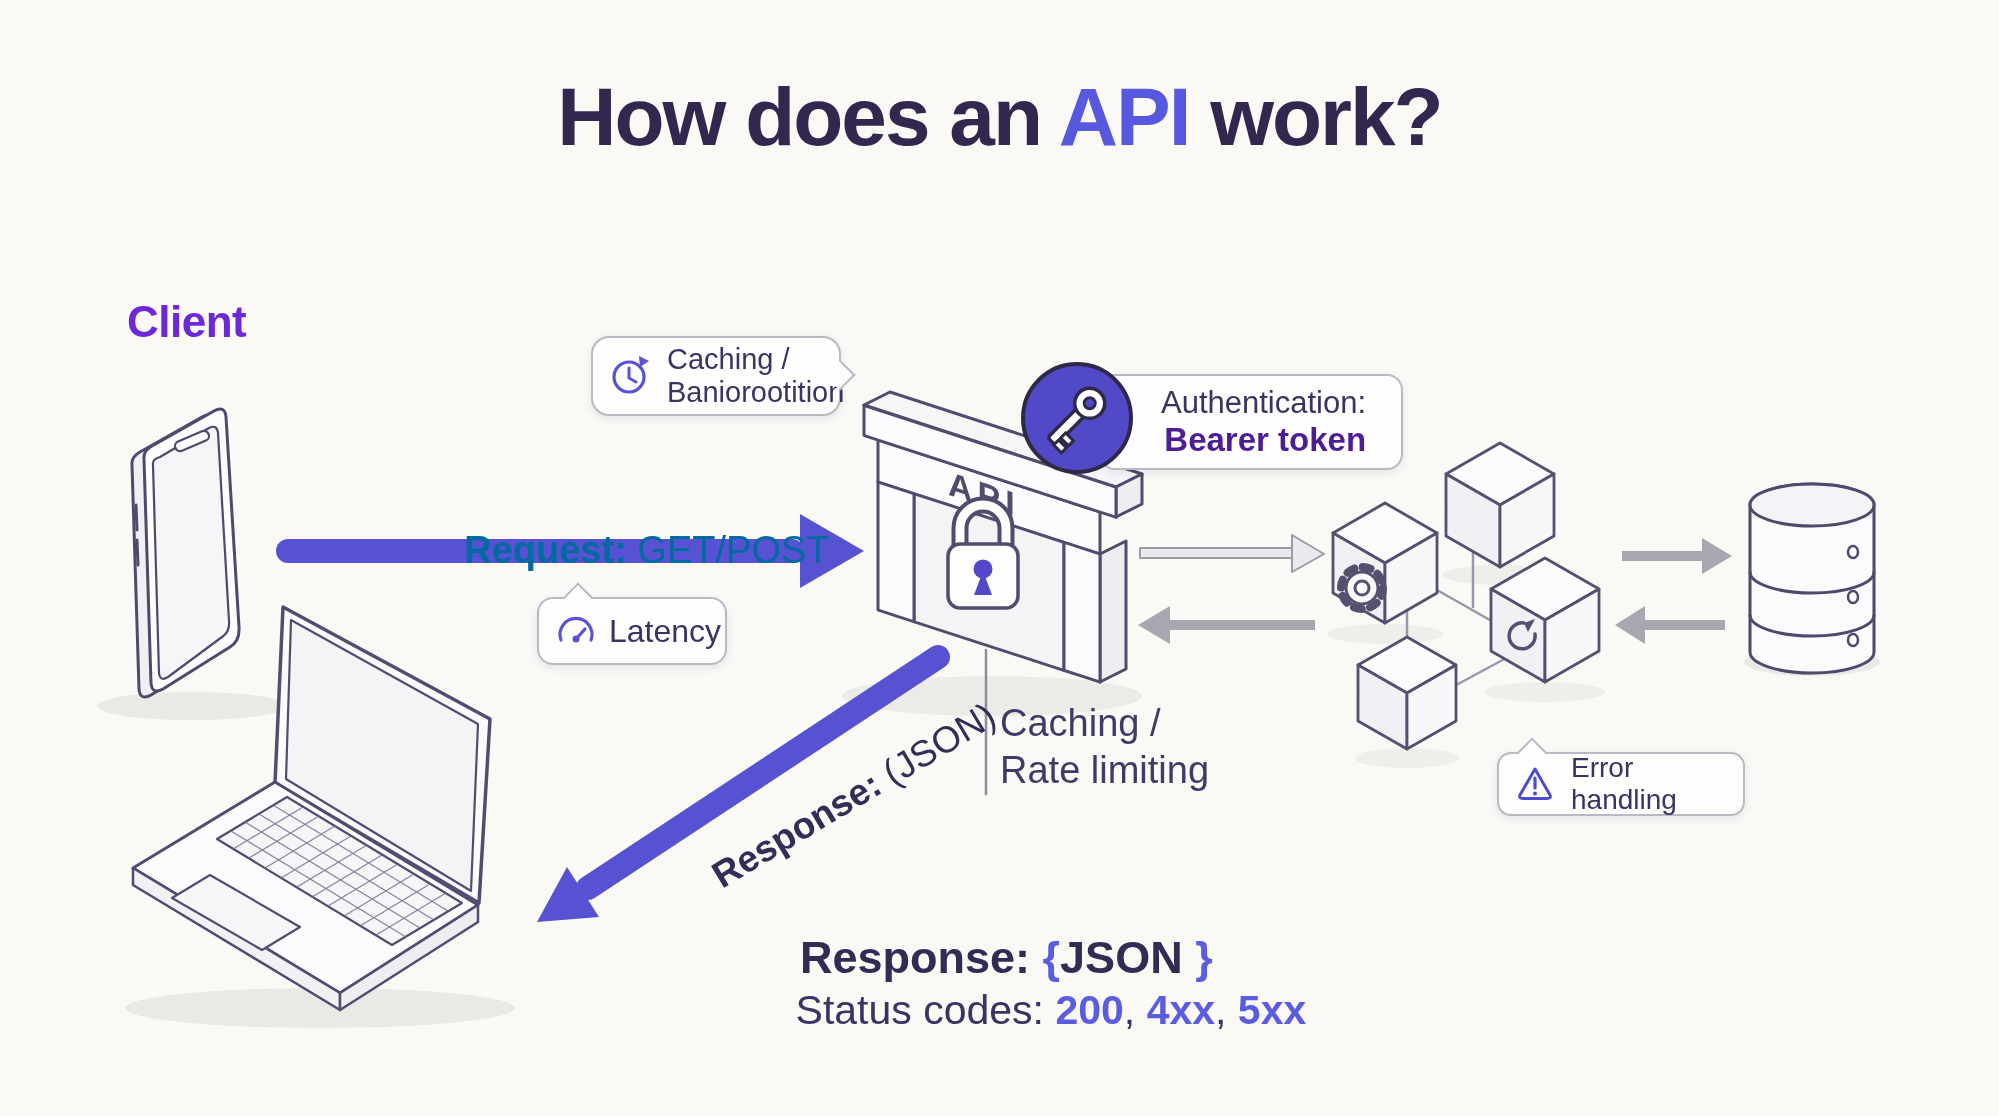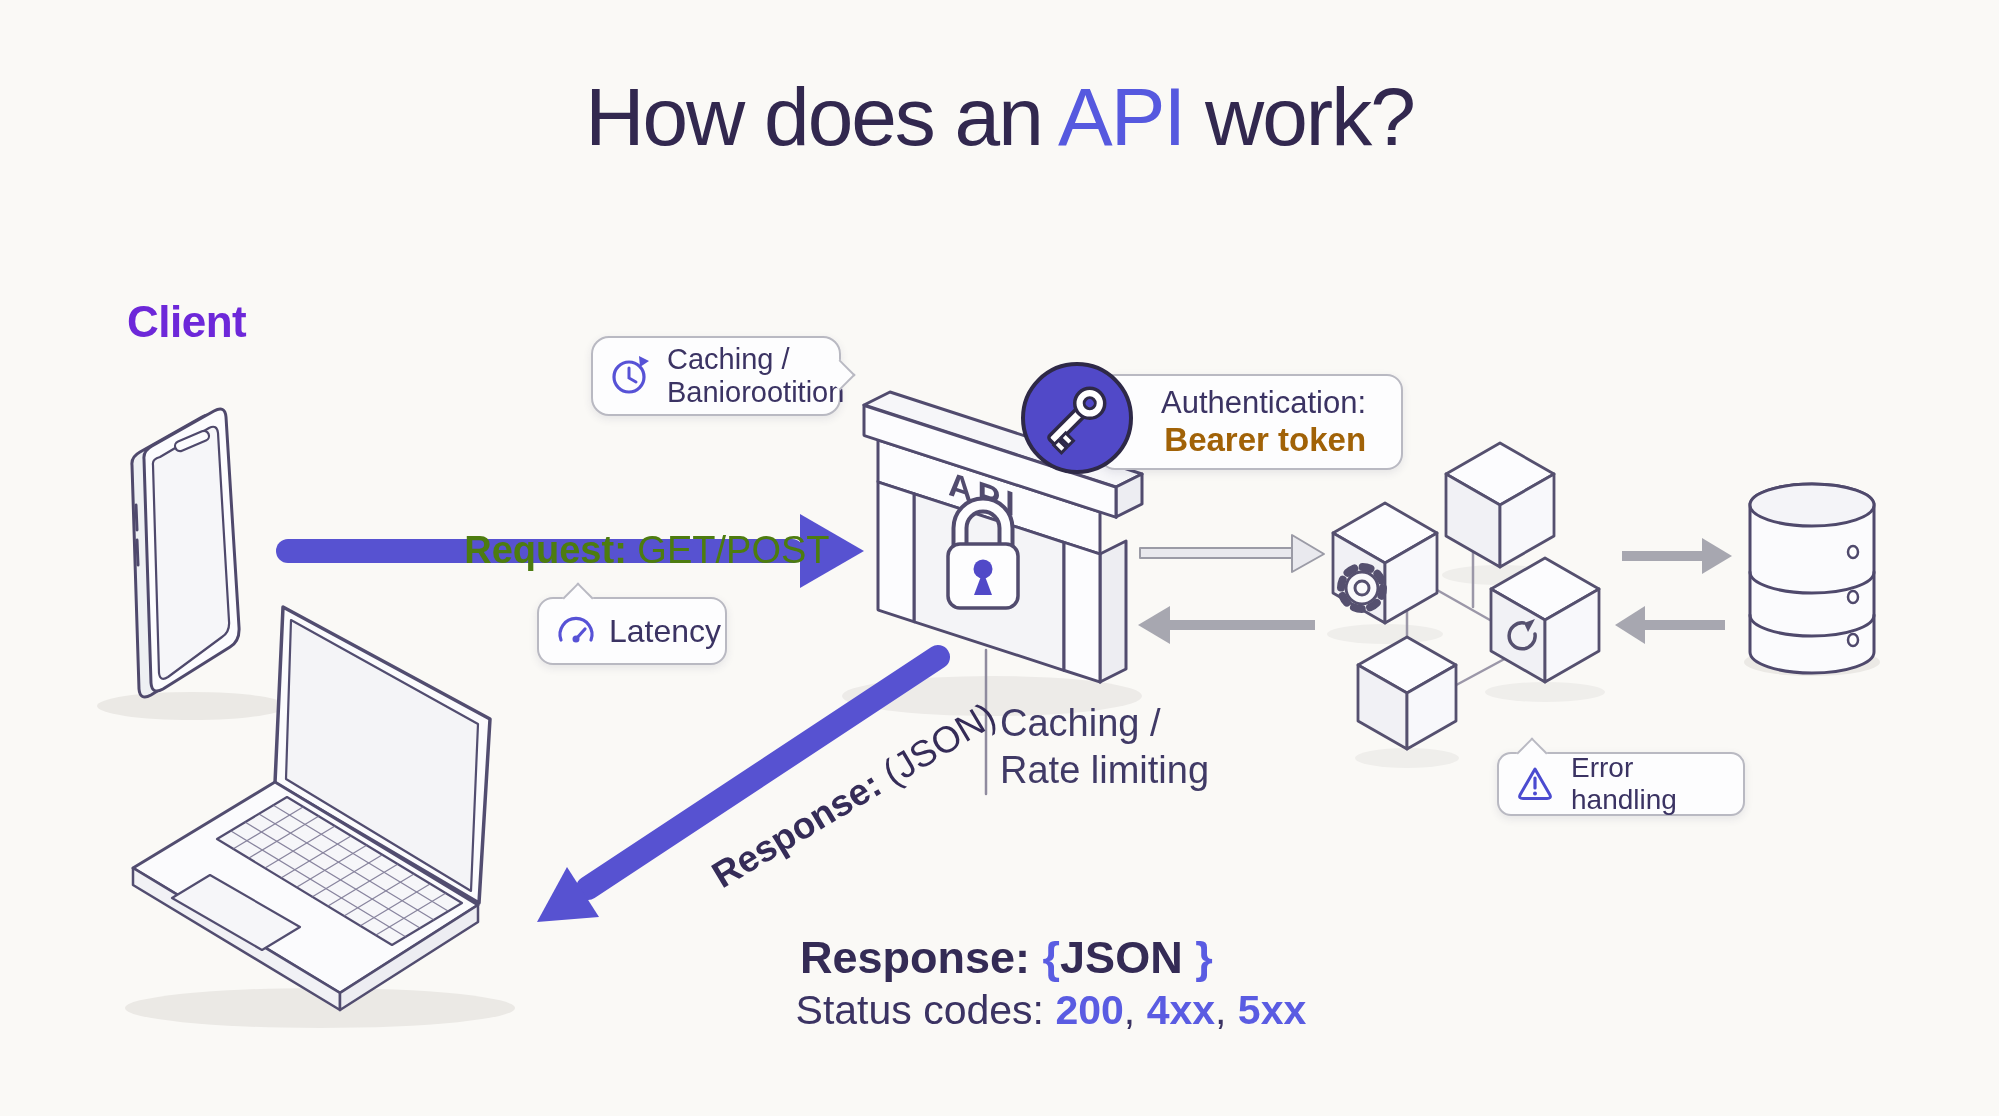--- a/index.html
+++ b/index.html
@@ -12,7 +12,7 @@
   
   .title{
     left:0;right:0;top:72px;text-align:center;
-    font-size:82px;font-weight:400;letter-spacing:-2px;color:#32284f;line-height:1.1;
+    font-size:82px;font-weight:700;letter-spacing:-2px;color:#32284f;line-height:1.1;
   }
   .title .hl{color:#5659df;}
   .section-label{font-size:44px;font-weight:800;color:#6d28d9;letter-spacing:-0.5px;}

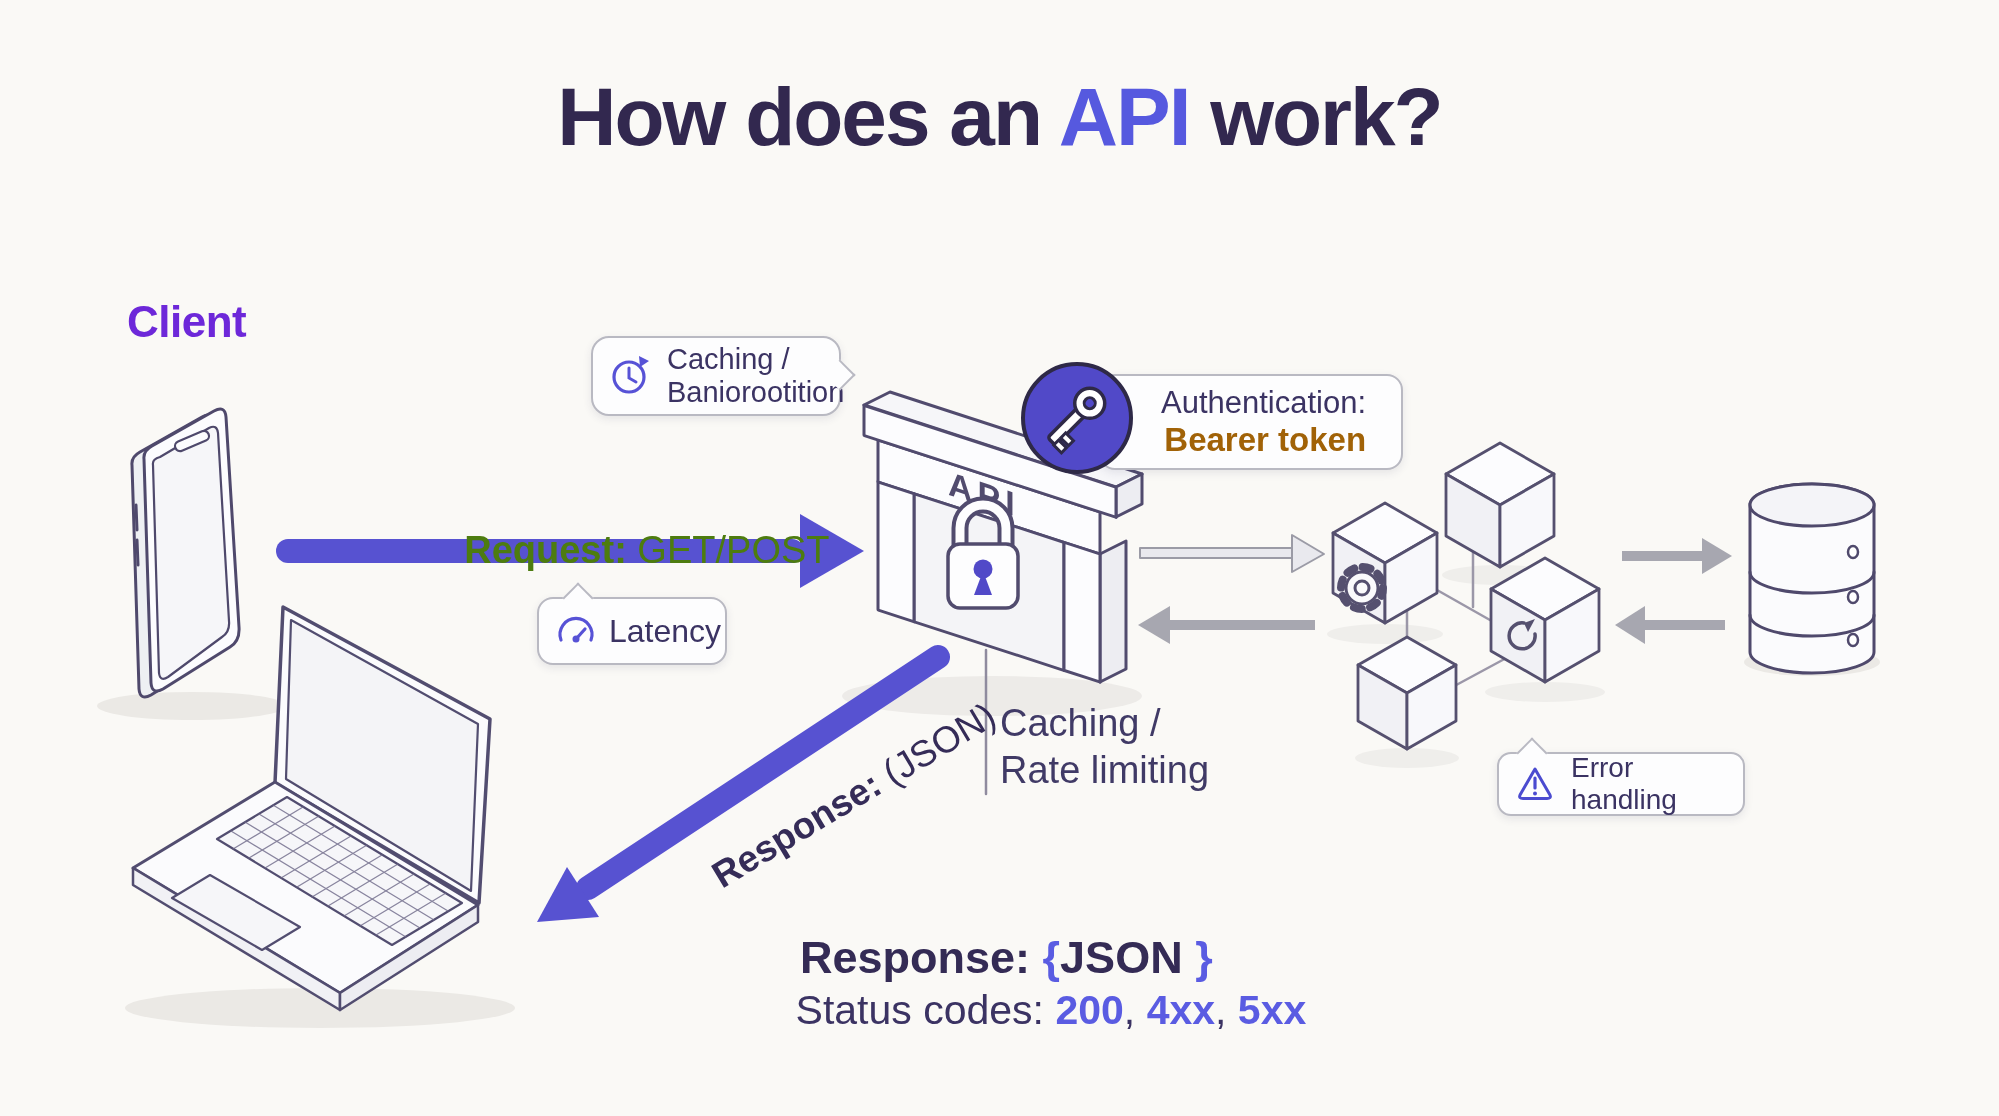--- a/index.html
+++ b/index.html
@@ -50,7 +50,7 @@
   .auth-bubble{left:1099px;top:374px;width:300px;height:92px;border-radius:16px;}
   .auth-bubble .lines{margin-left:60px;text-align:right;}
   .auth-line1{font-size:31px;color:#3b3363;line-height:36px;}
-  .auth-line2{font-size:33px;font-weight:800;color:#a16207;line-height:38px;}
+  .auth-line2{font-size:33px;font-weight:800;color:#4c1d95;line-height:38px;}
   .auth-key-circle{
     left:1021px;top:362px;width:112px;height:112px;border-radius:50%;
     background:#5149c8;border:4px solid #2e2947;box-sizing:border-box;

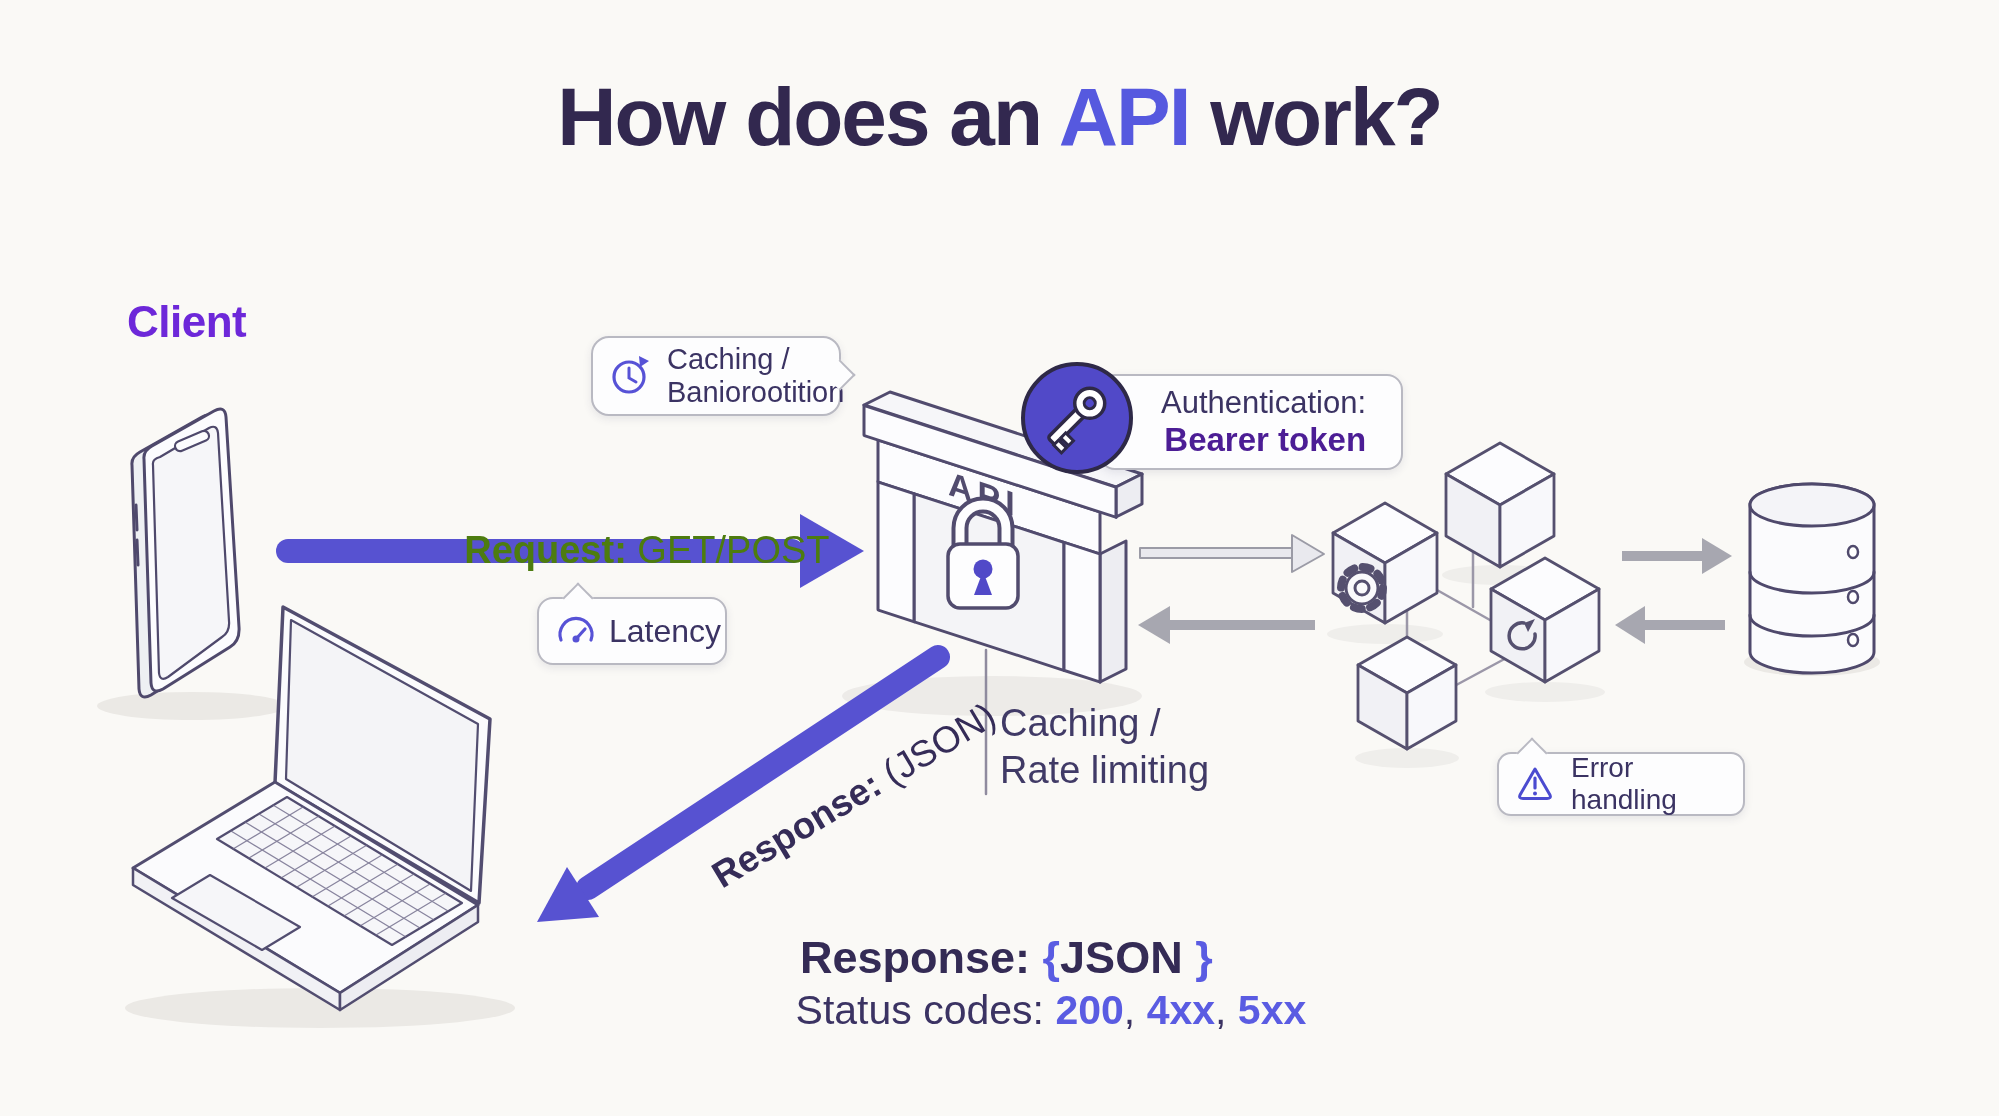--- a/index.html
+++ b/index.html
@@ -16,7 +16,7 @@
   }
   .title .hl{color:#5659df;}
   .section-label{font-size:44px;font-weight:800;color:#6d28d9;letter-spacing:-0.5px;}
-  .request-label{left:422px;top:486px;font-size:38px;color:#4d7c0f;}
+  .request-label{left:422px;top:486px;font-size:38px;color:#0369a1;}
   .request-label b{font-weight:800;}
   .response-rot{
     left:648px;top:846px;font-size:37px;color:#352c58;

